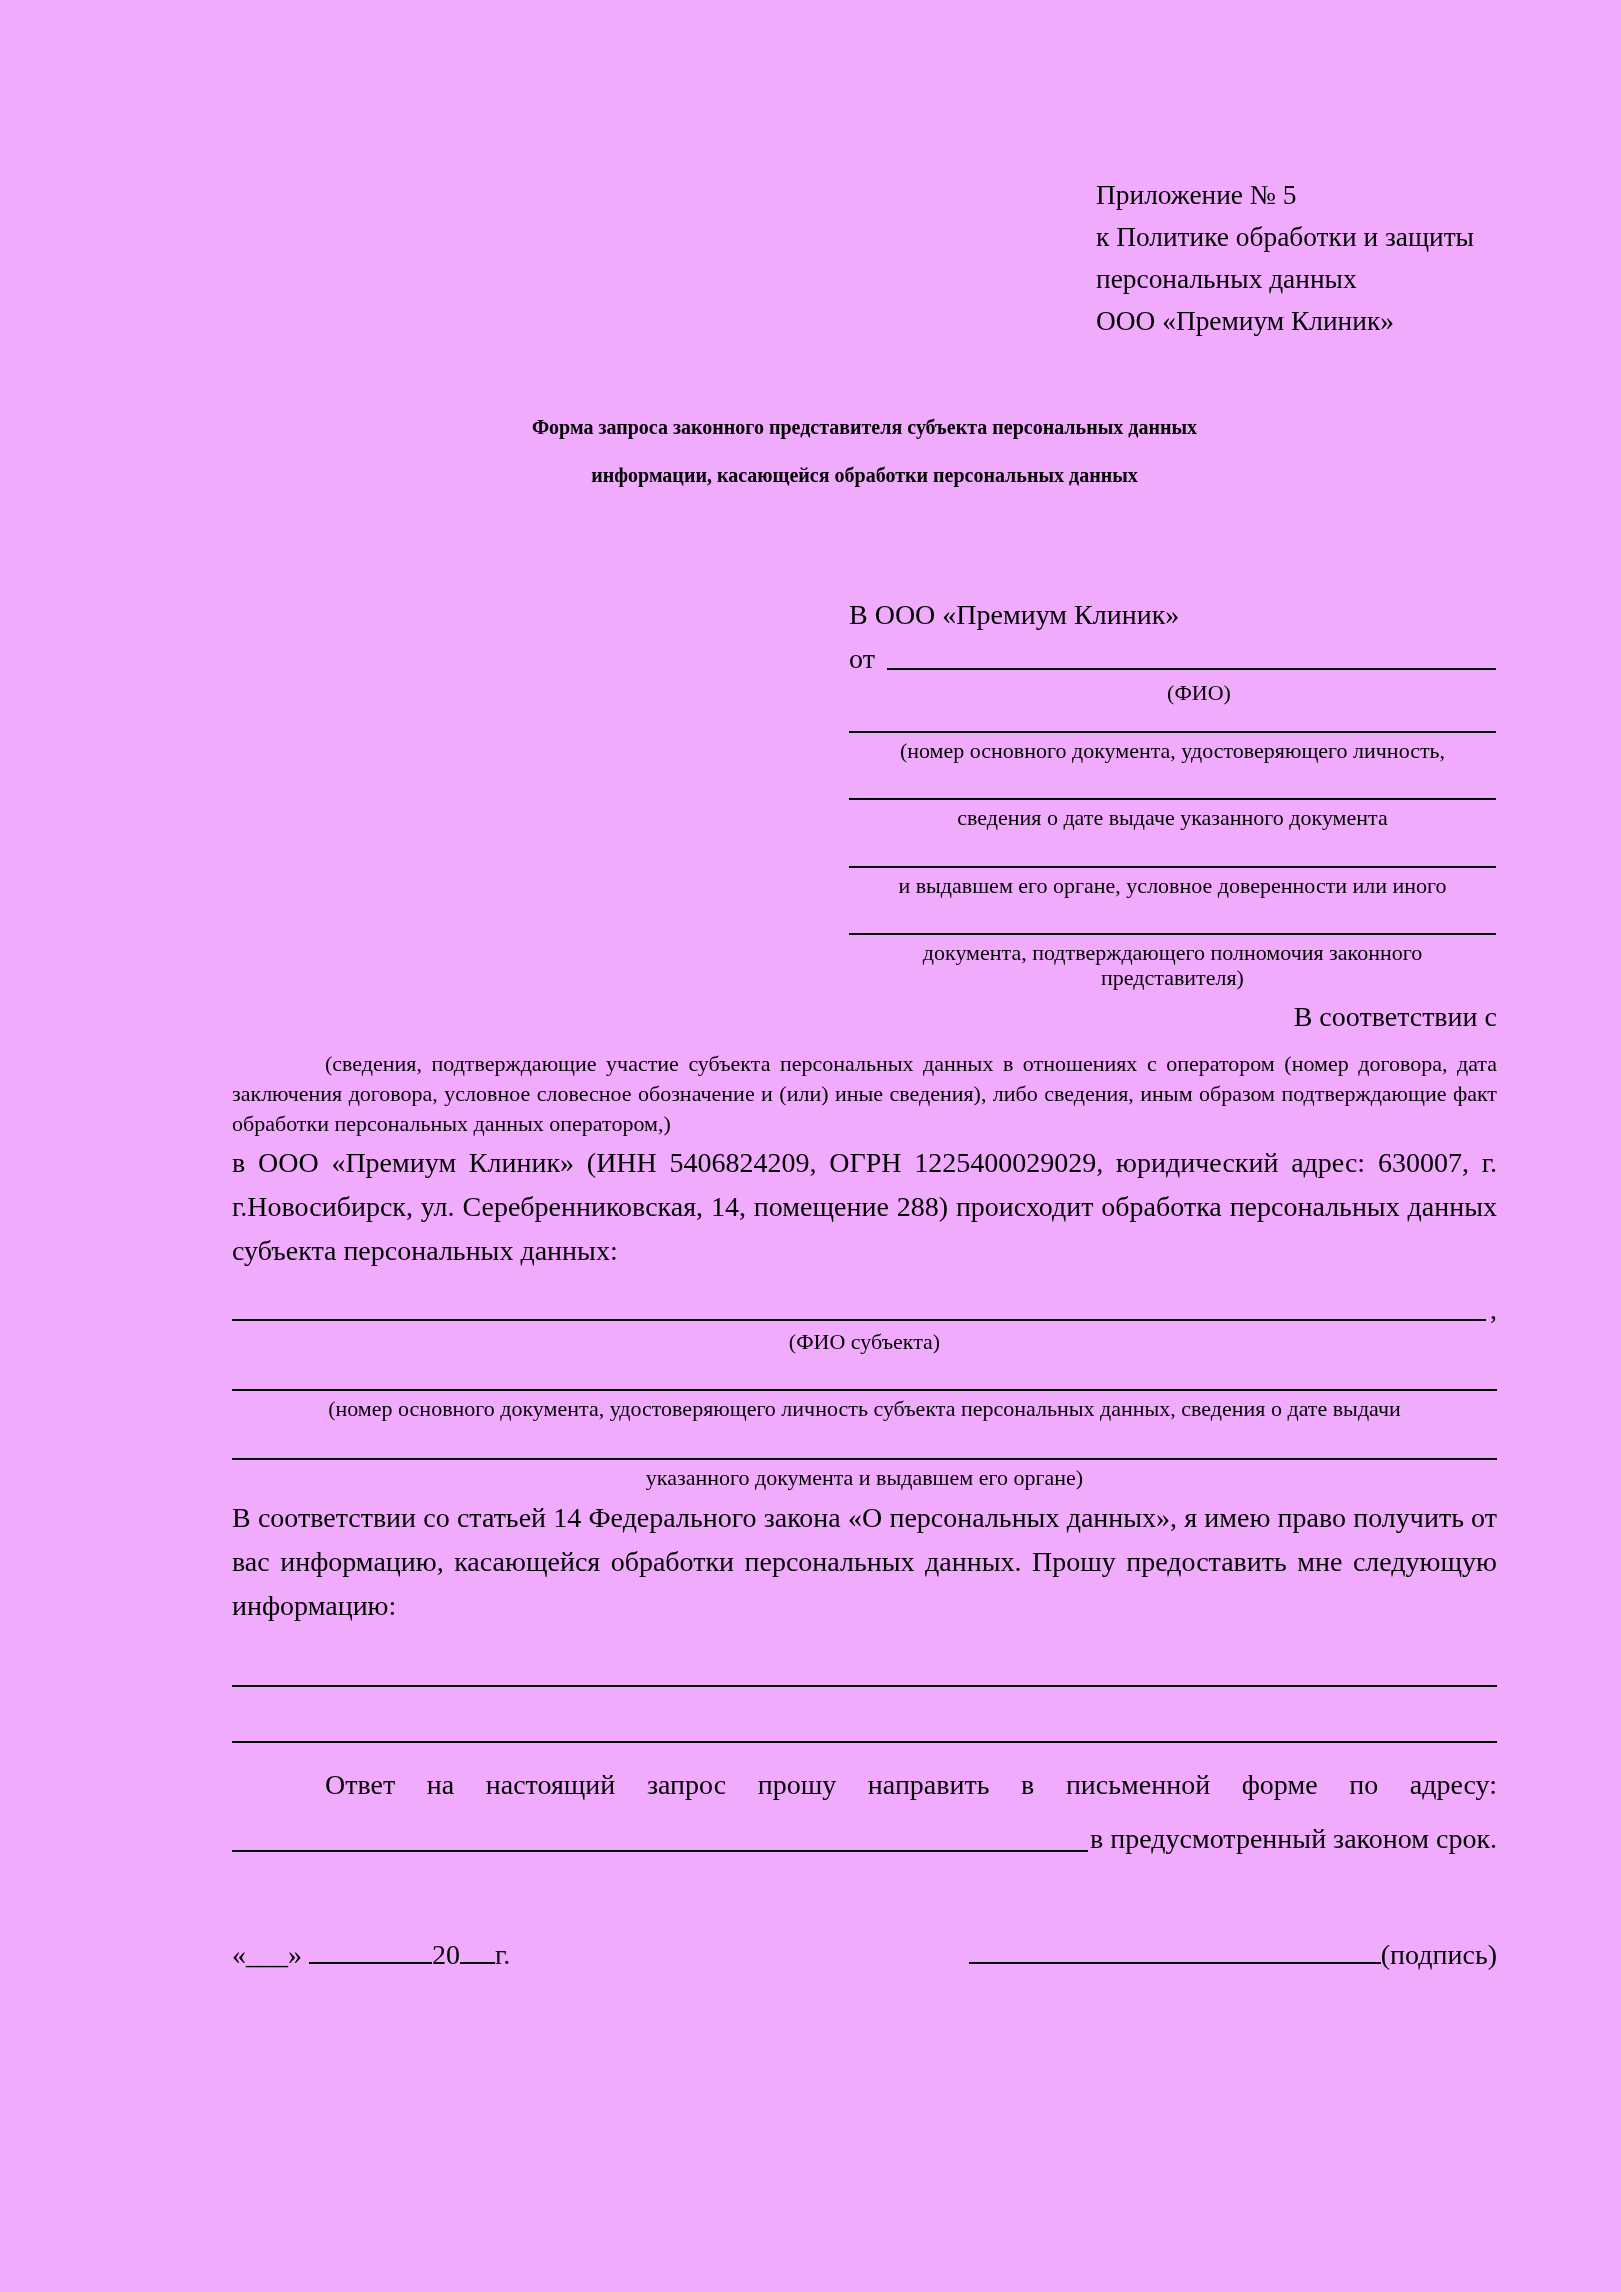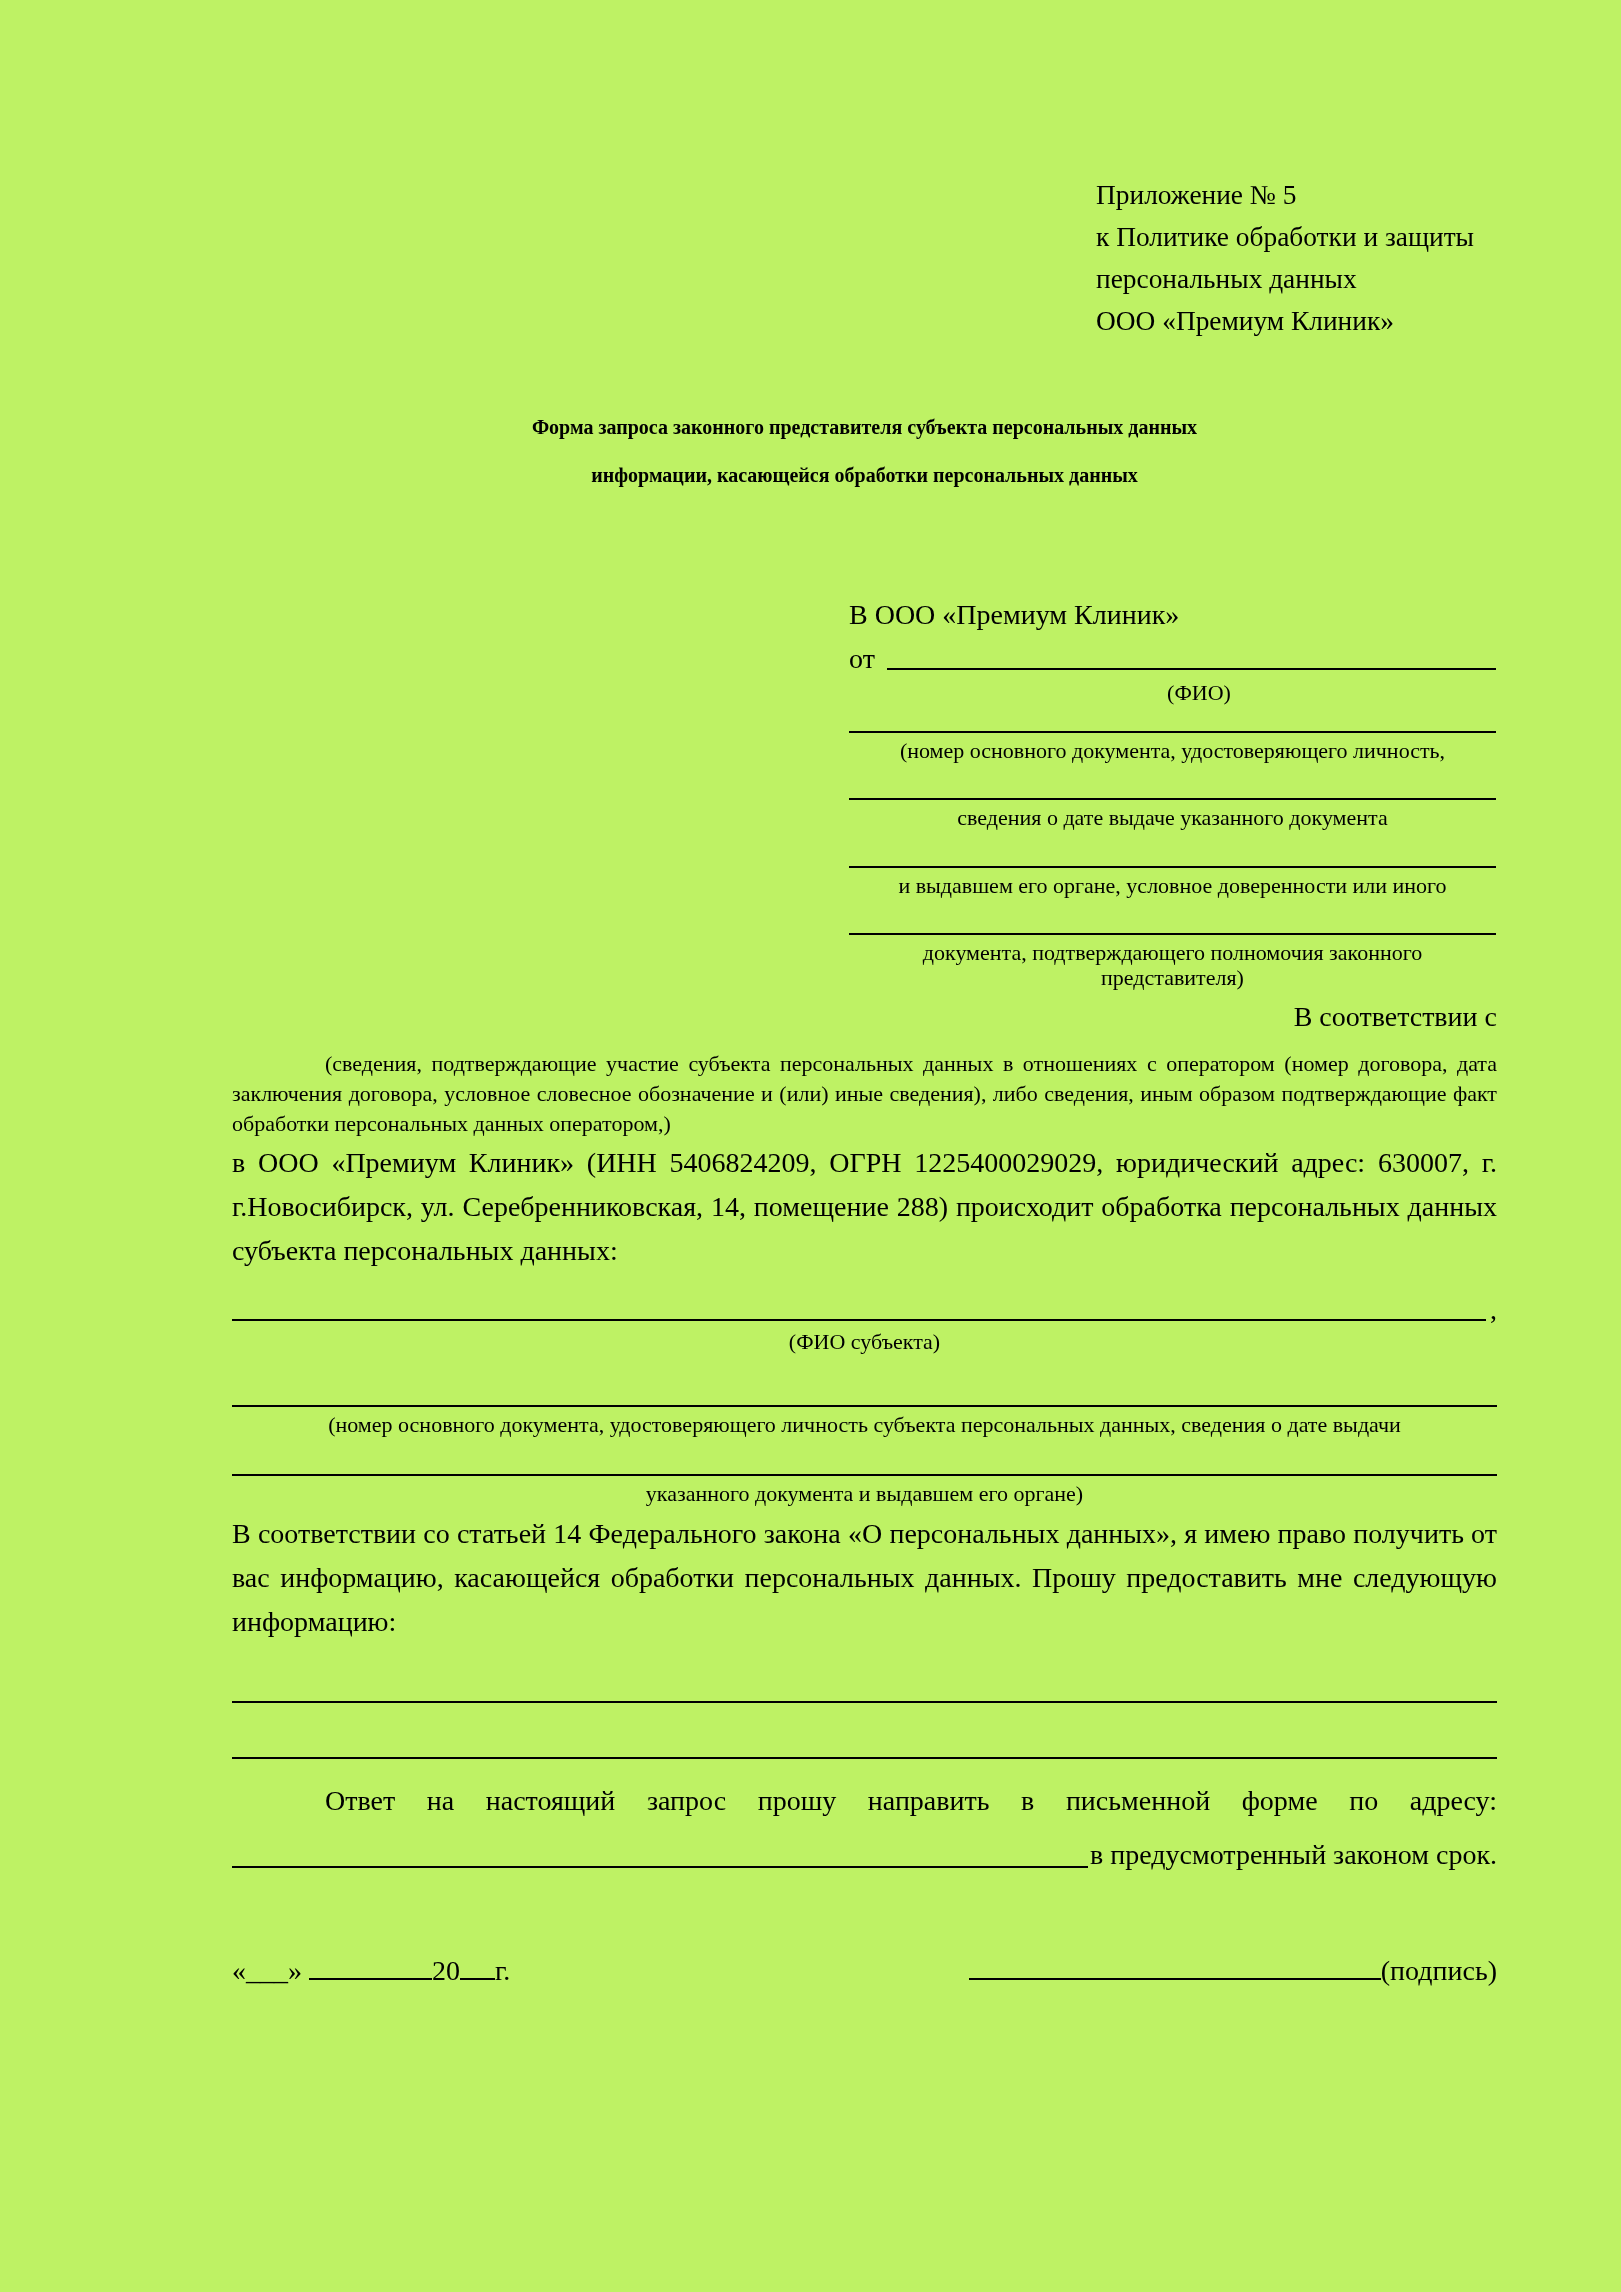--- a/index.html
+++ b/index.html
@@ -7,7 +7,7 @@
     position: relative;
     width: 1621px;
     height: 2293px;
-    background: #bef264;
+    background: #f0abfc;
     color: #000000;
     font-family: "Liberation Serif", "DejaVu Serif", serif;
     box-sizing: border-box;

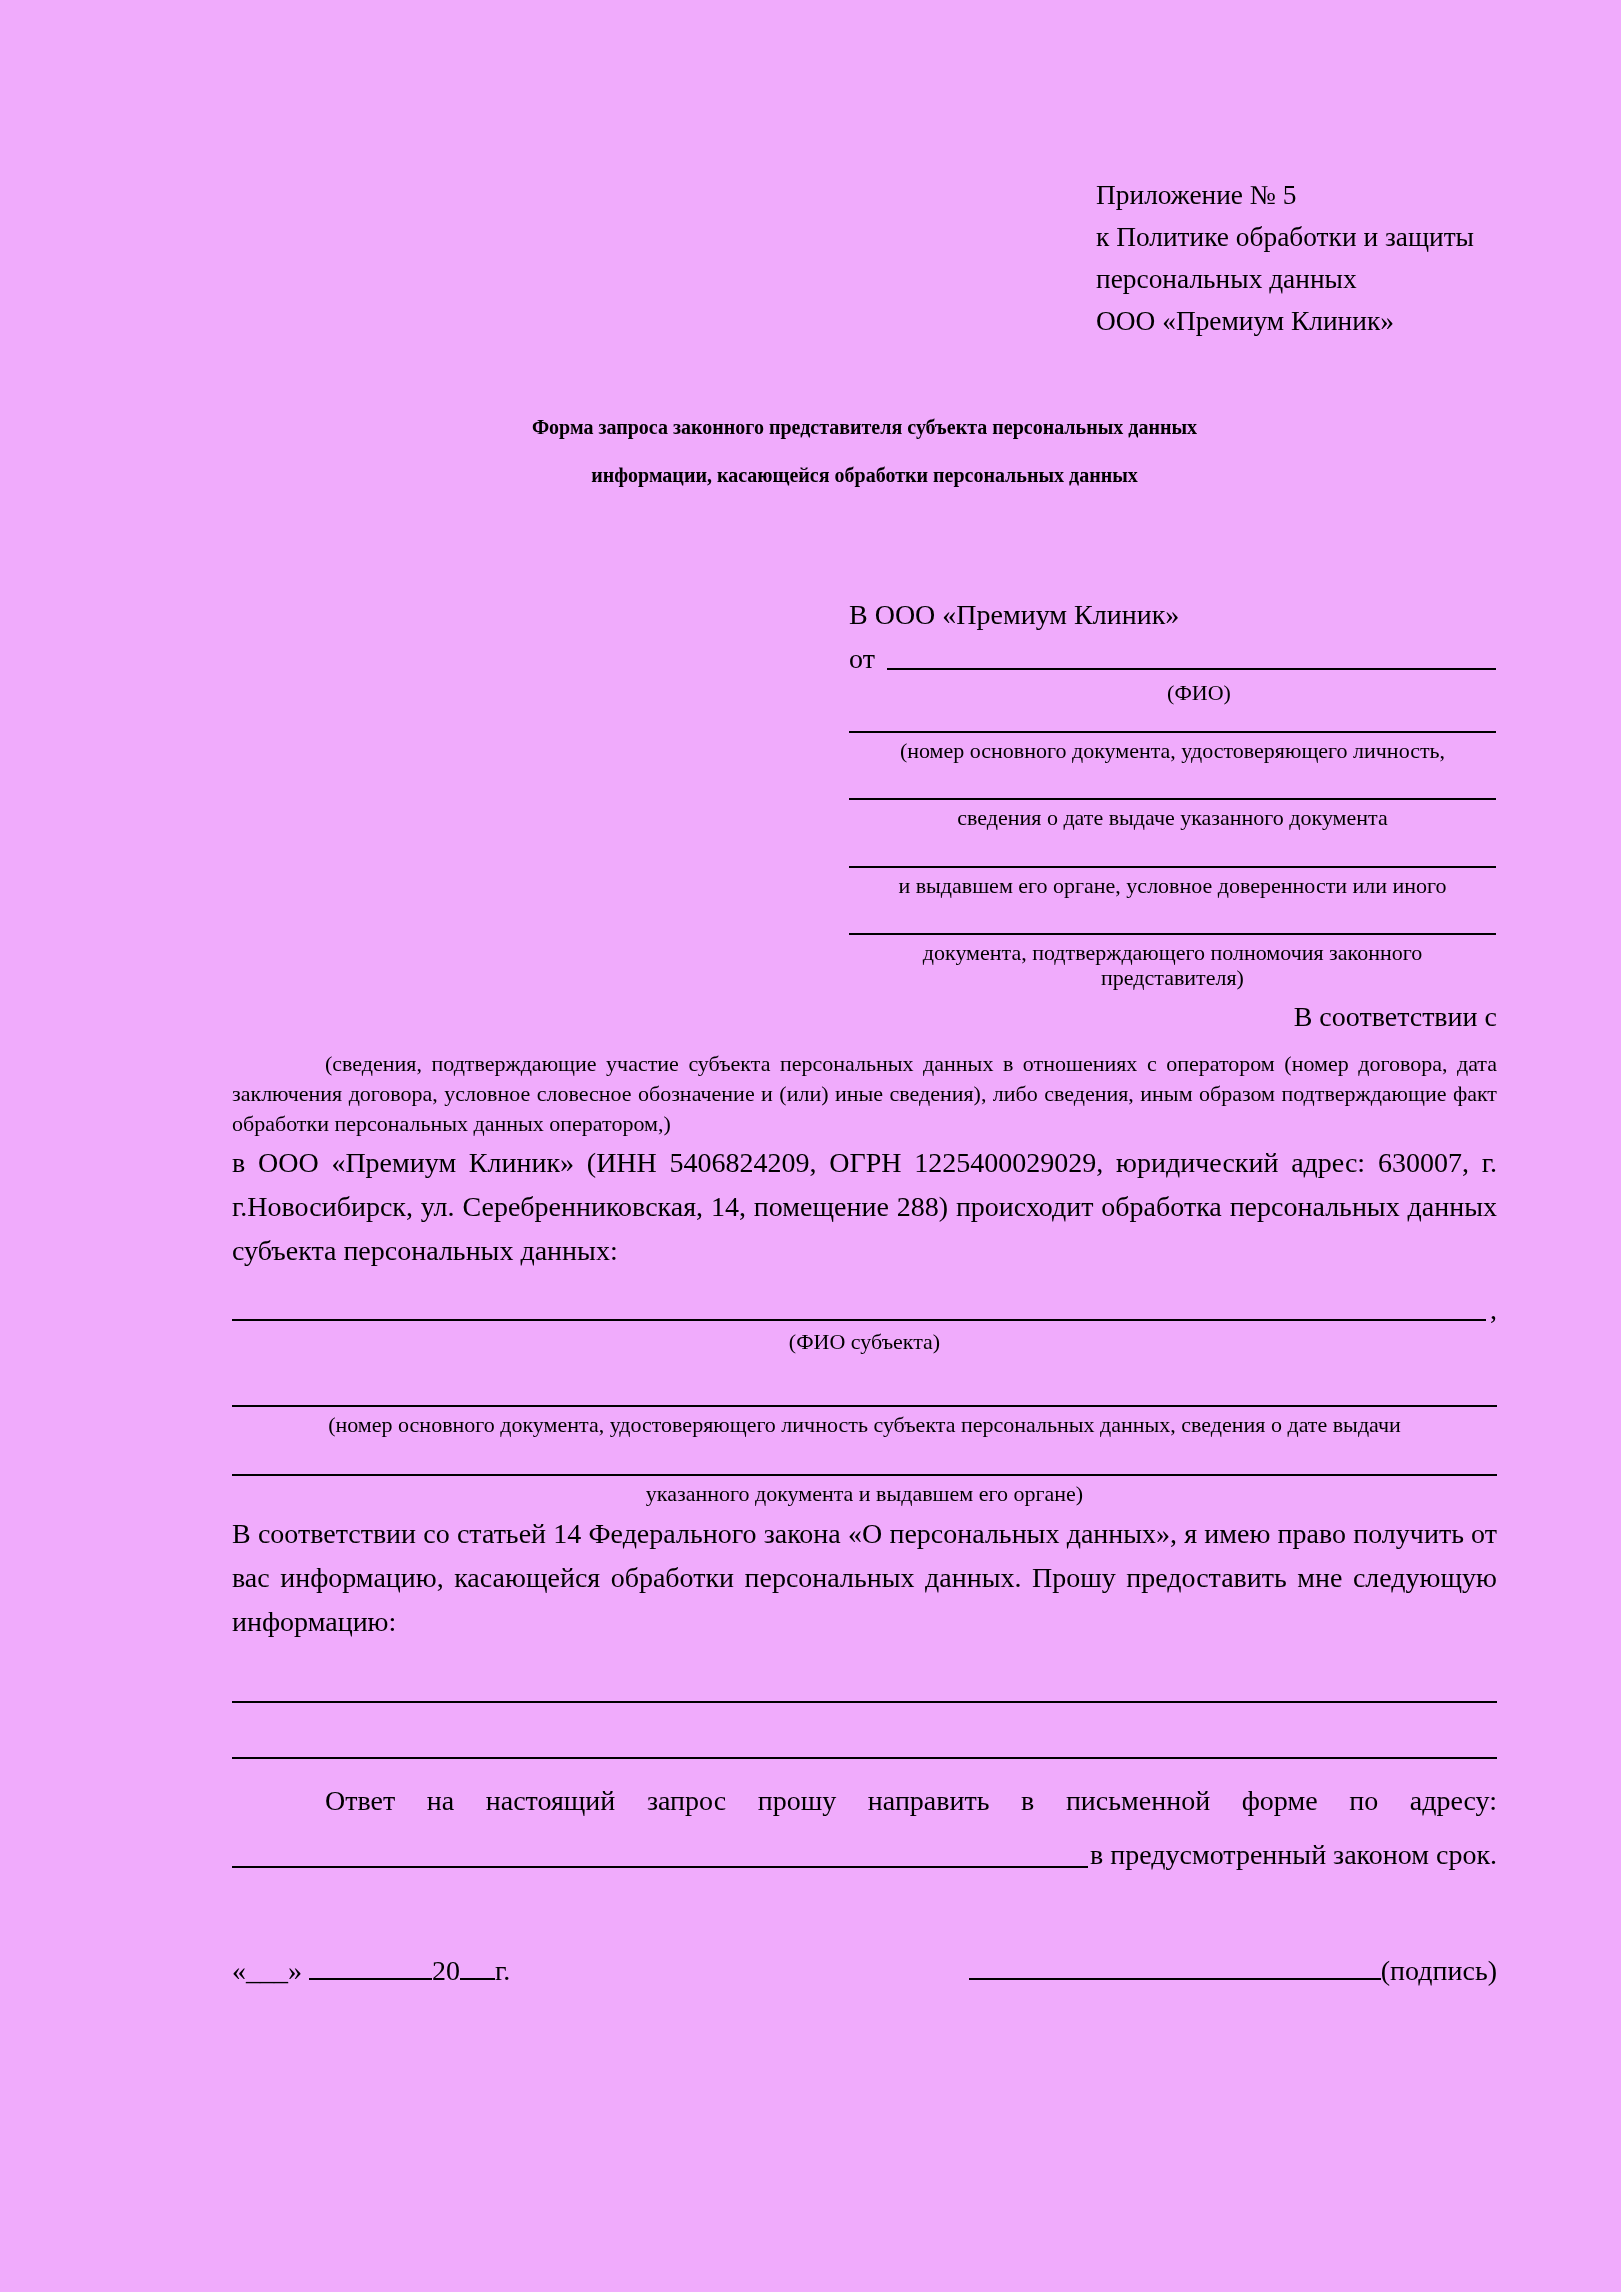--- a/index.html
+++ b/index.html
@@ -78,7 +78,7 @@
   .subject-fio-row { margin-top: 17.6px; font-size: 28px; line-height: 39px; }
   .subject-fio-row .rule { margin-right: 3.9px; }
   .wide-field .cap { margin-top: 4.9px; }
-  .wf1 { margin-top: 50px; }
+  .wf1 { margin-top: 34px; }
   .wf2 { margin-top: 37px; }
   .law-para { margin-top: 5.9px; }
   .empty-rule { border-bottom: 2.9px solid #000; height: 0; }

